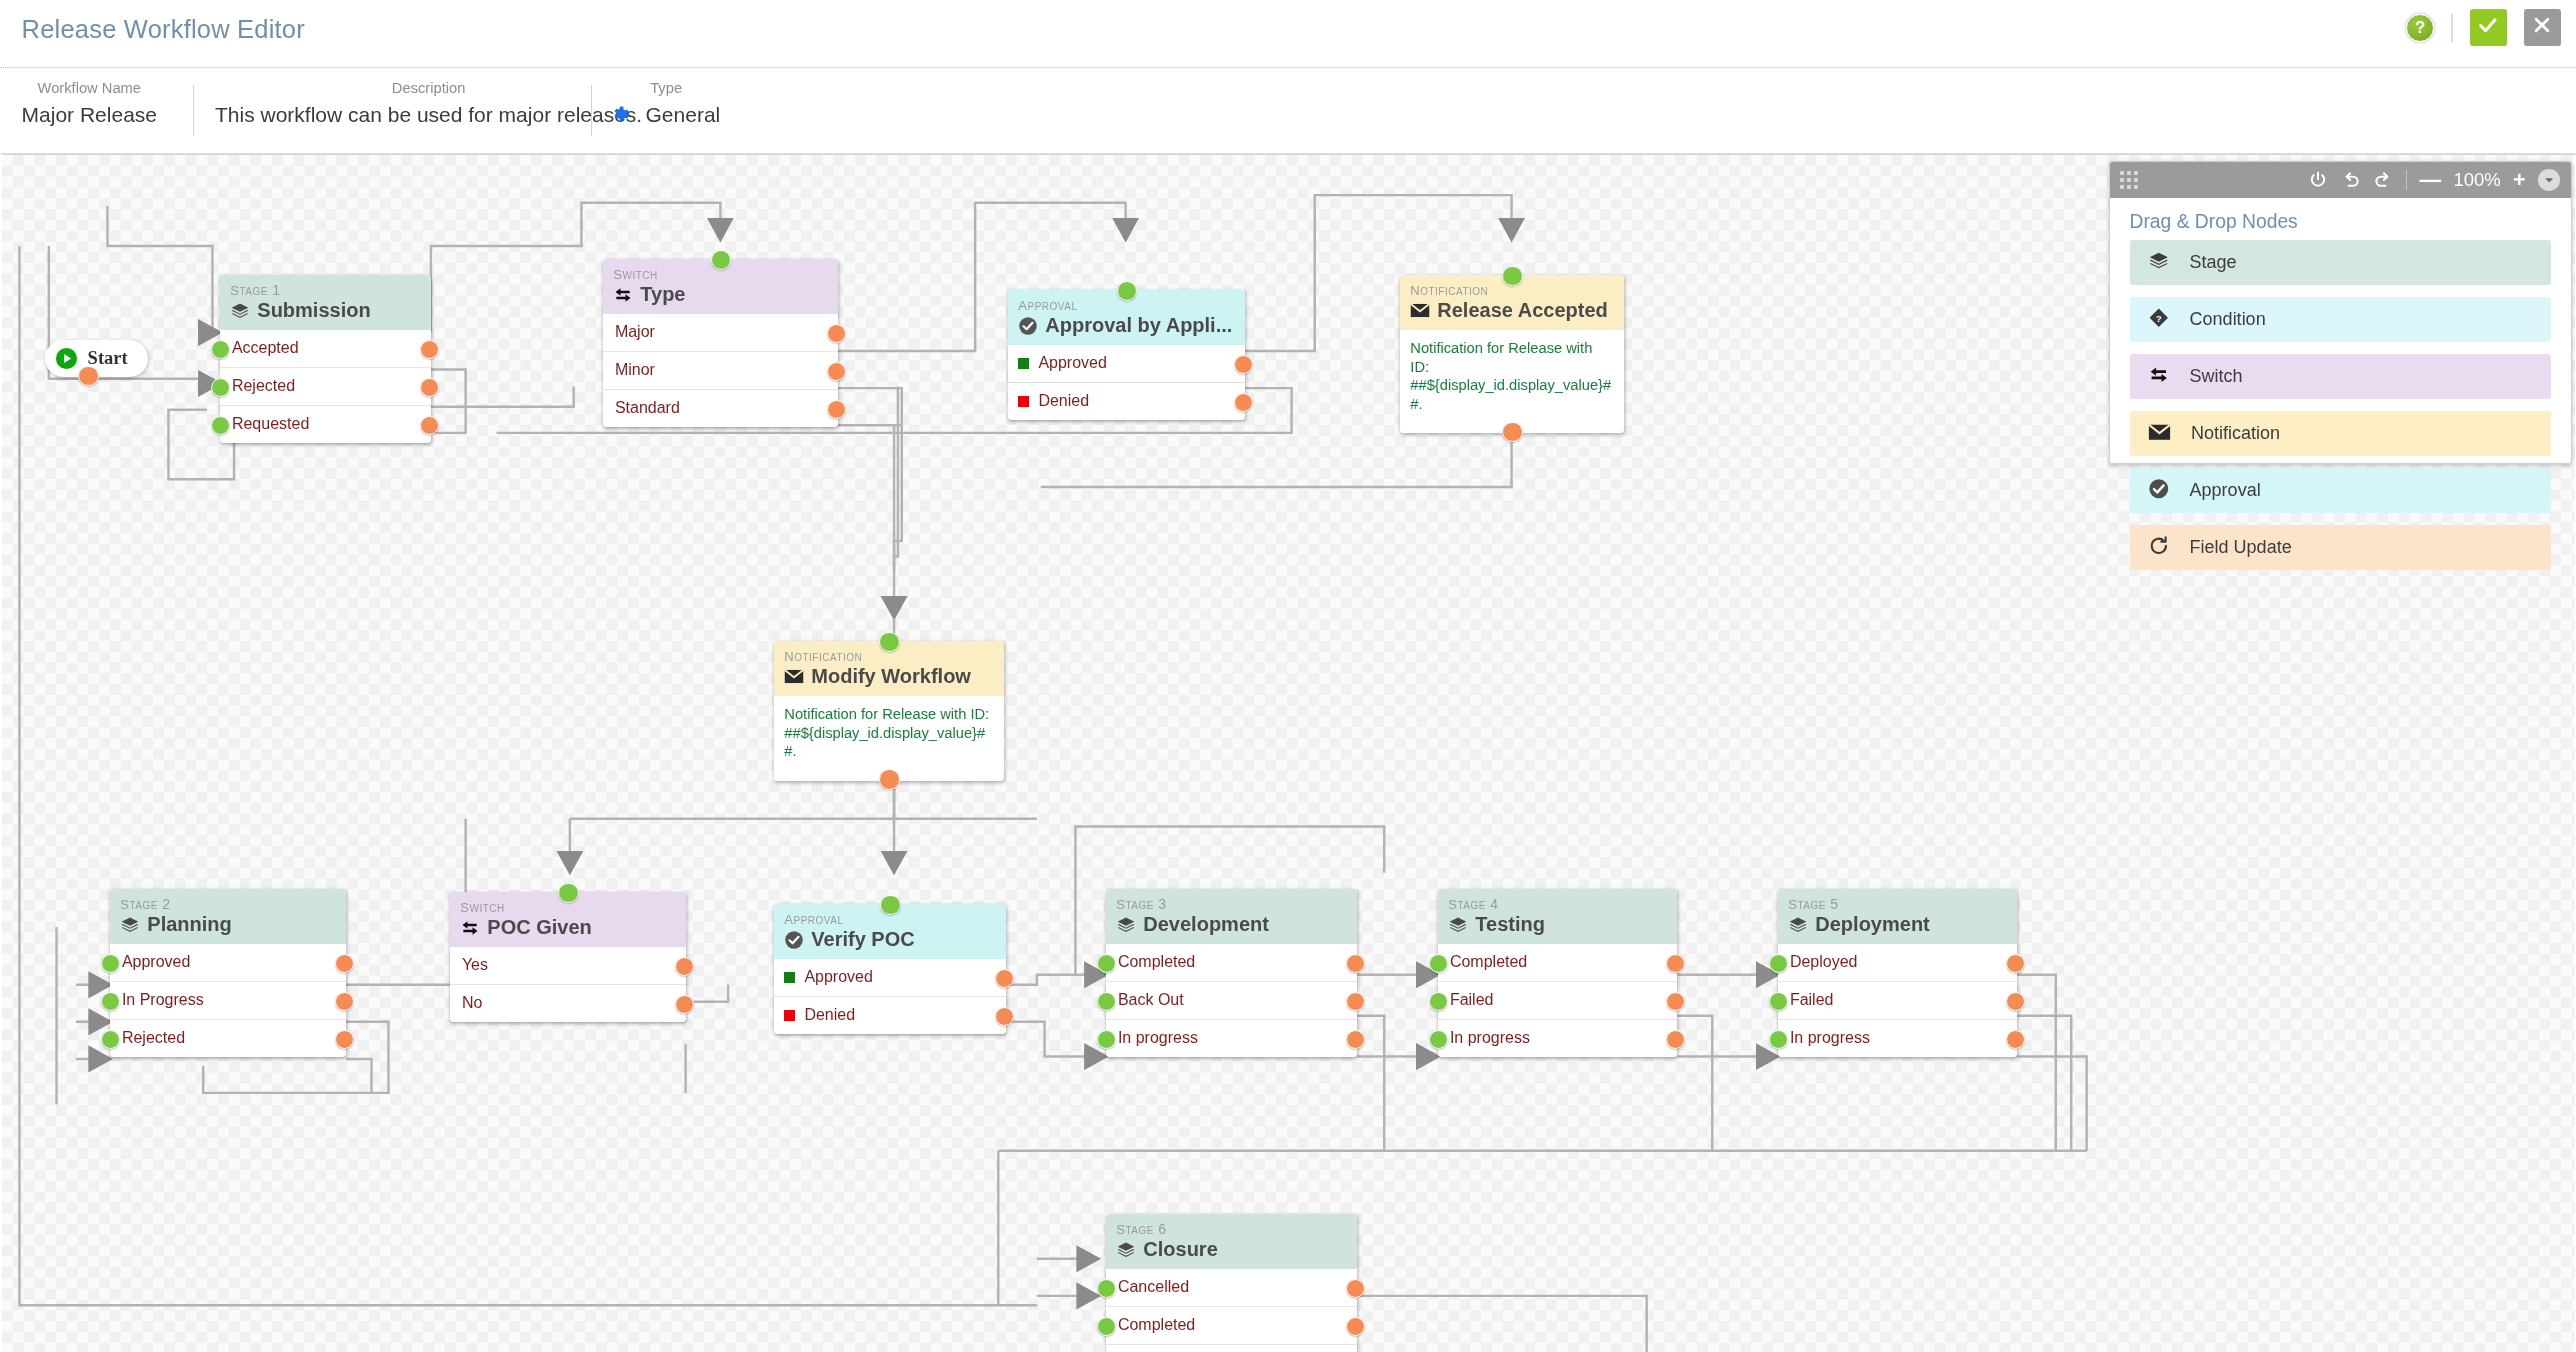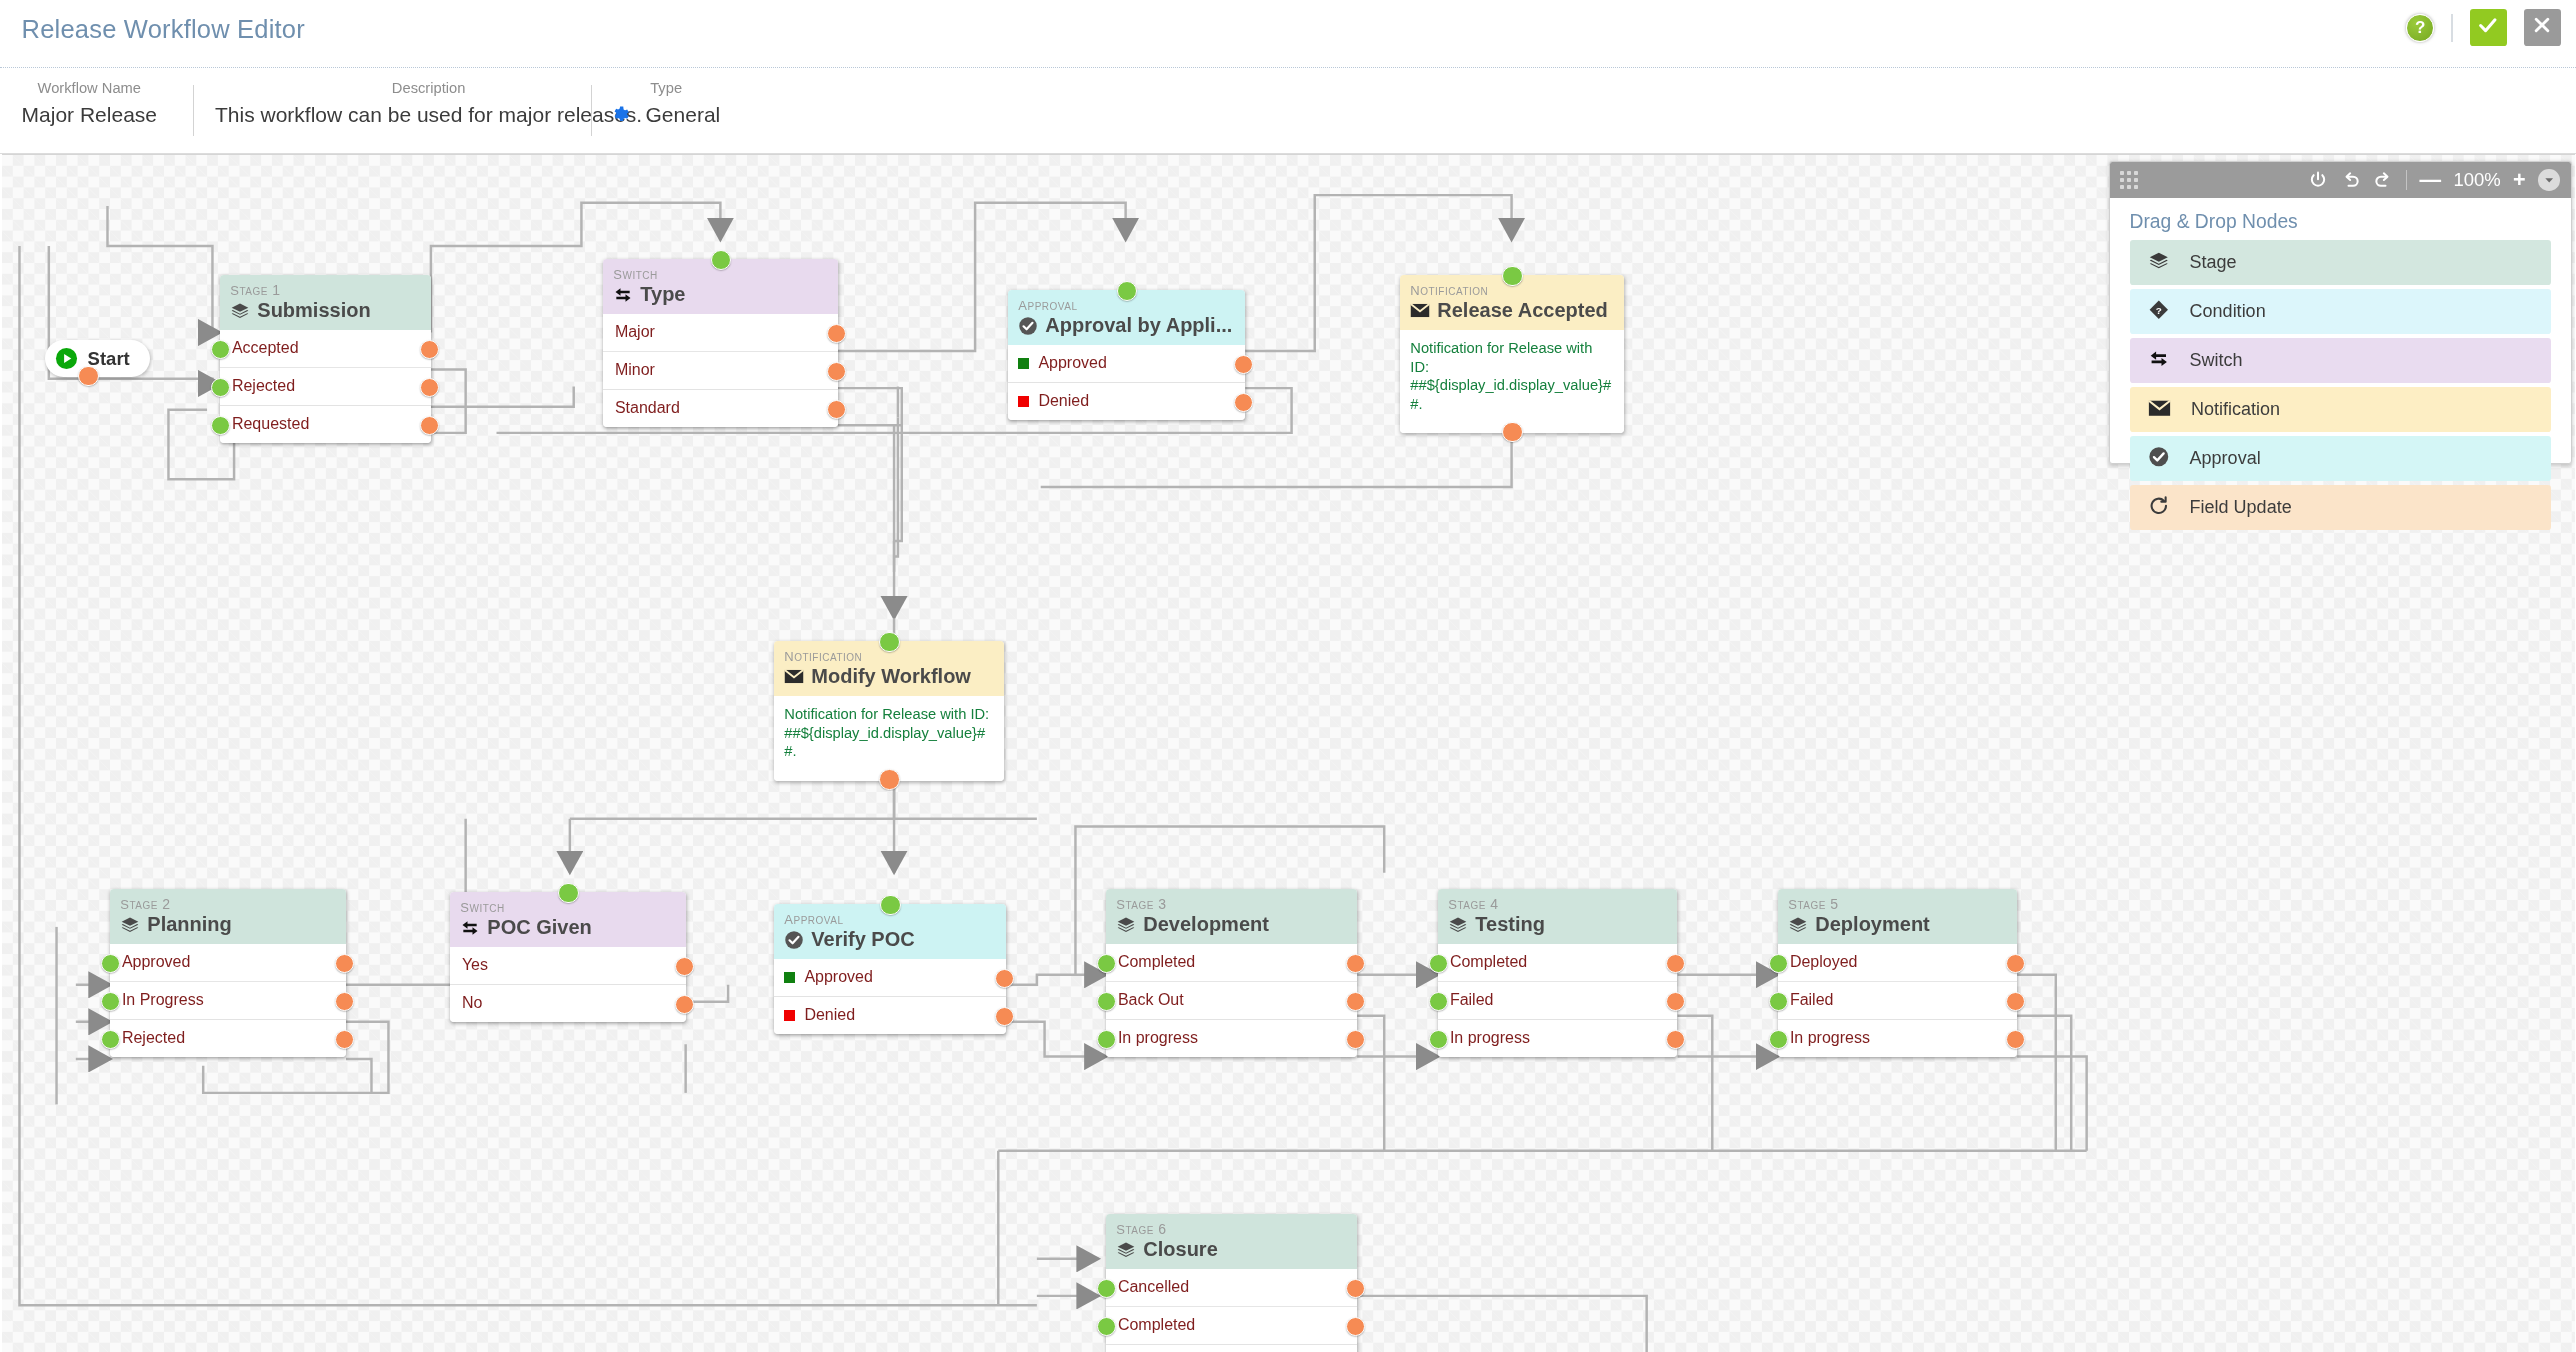--- a/index.html
+++ b/index.html
@@ -153,7 +153,7 @@
   .panel-title{font-size:19.3px;color:#6f8fae;padding:12.4px 0 7.7px 20px;}
   .palette{padding:0 20px;}
   .pal-item{
-    height:45px;border-radius:3.1px;margin-bottom:4px;
+    height:45px;border-radius:3.1px;margin-bottom:12px;
     display:flex;align-items:center;gap:20px;padding-left:18.5px;cursor:pointer;
   }
   .pal-label{font-size:18px;color:#3c3c3c;}

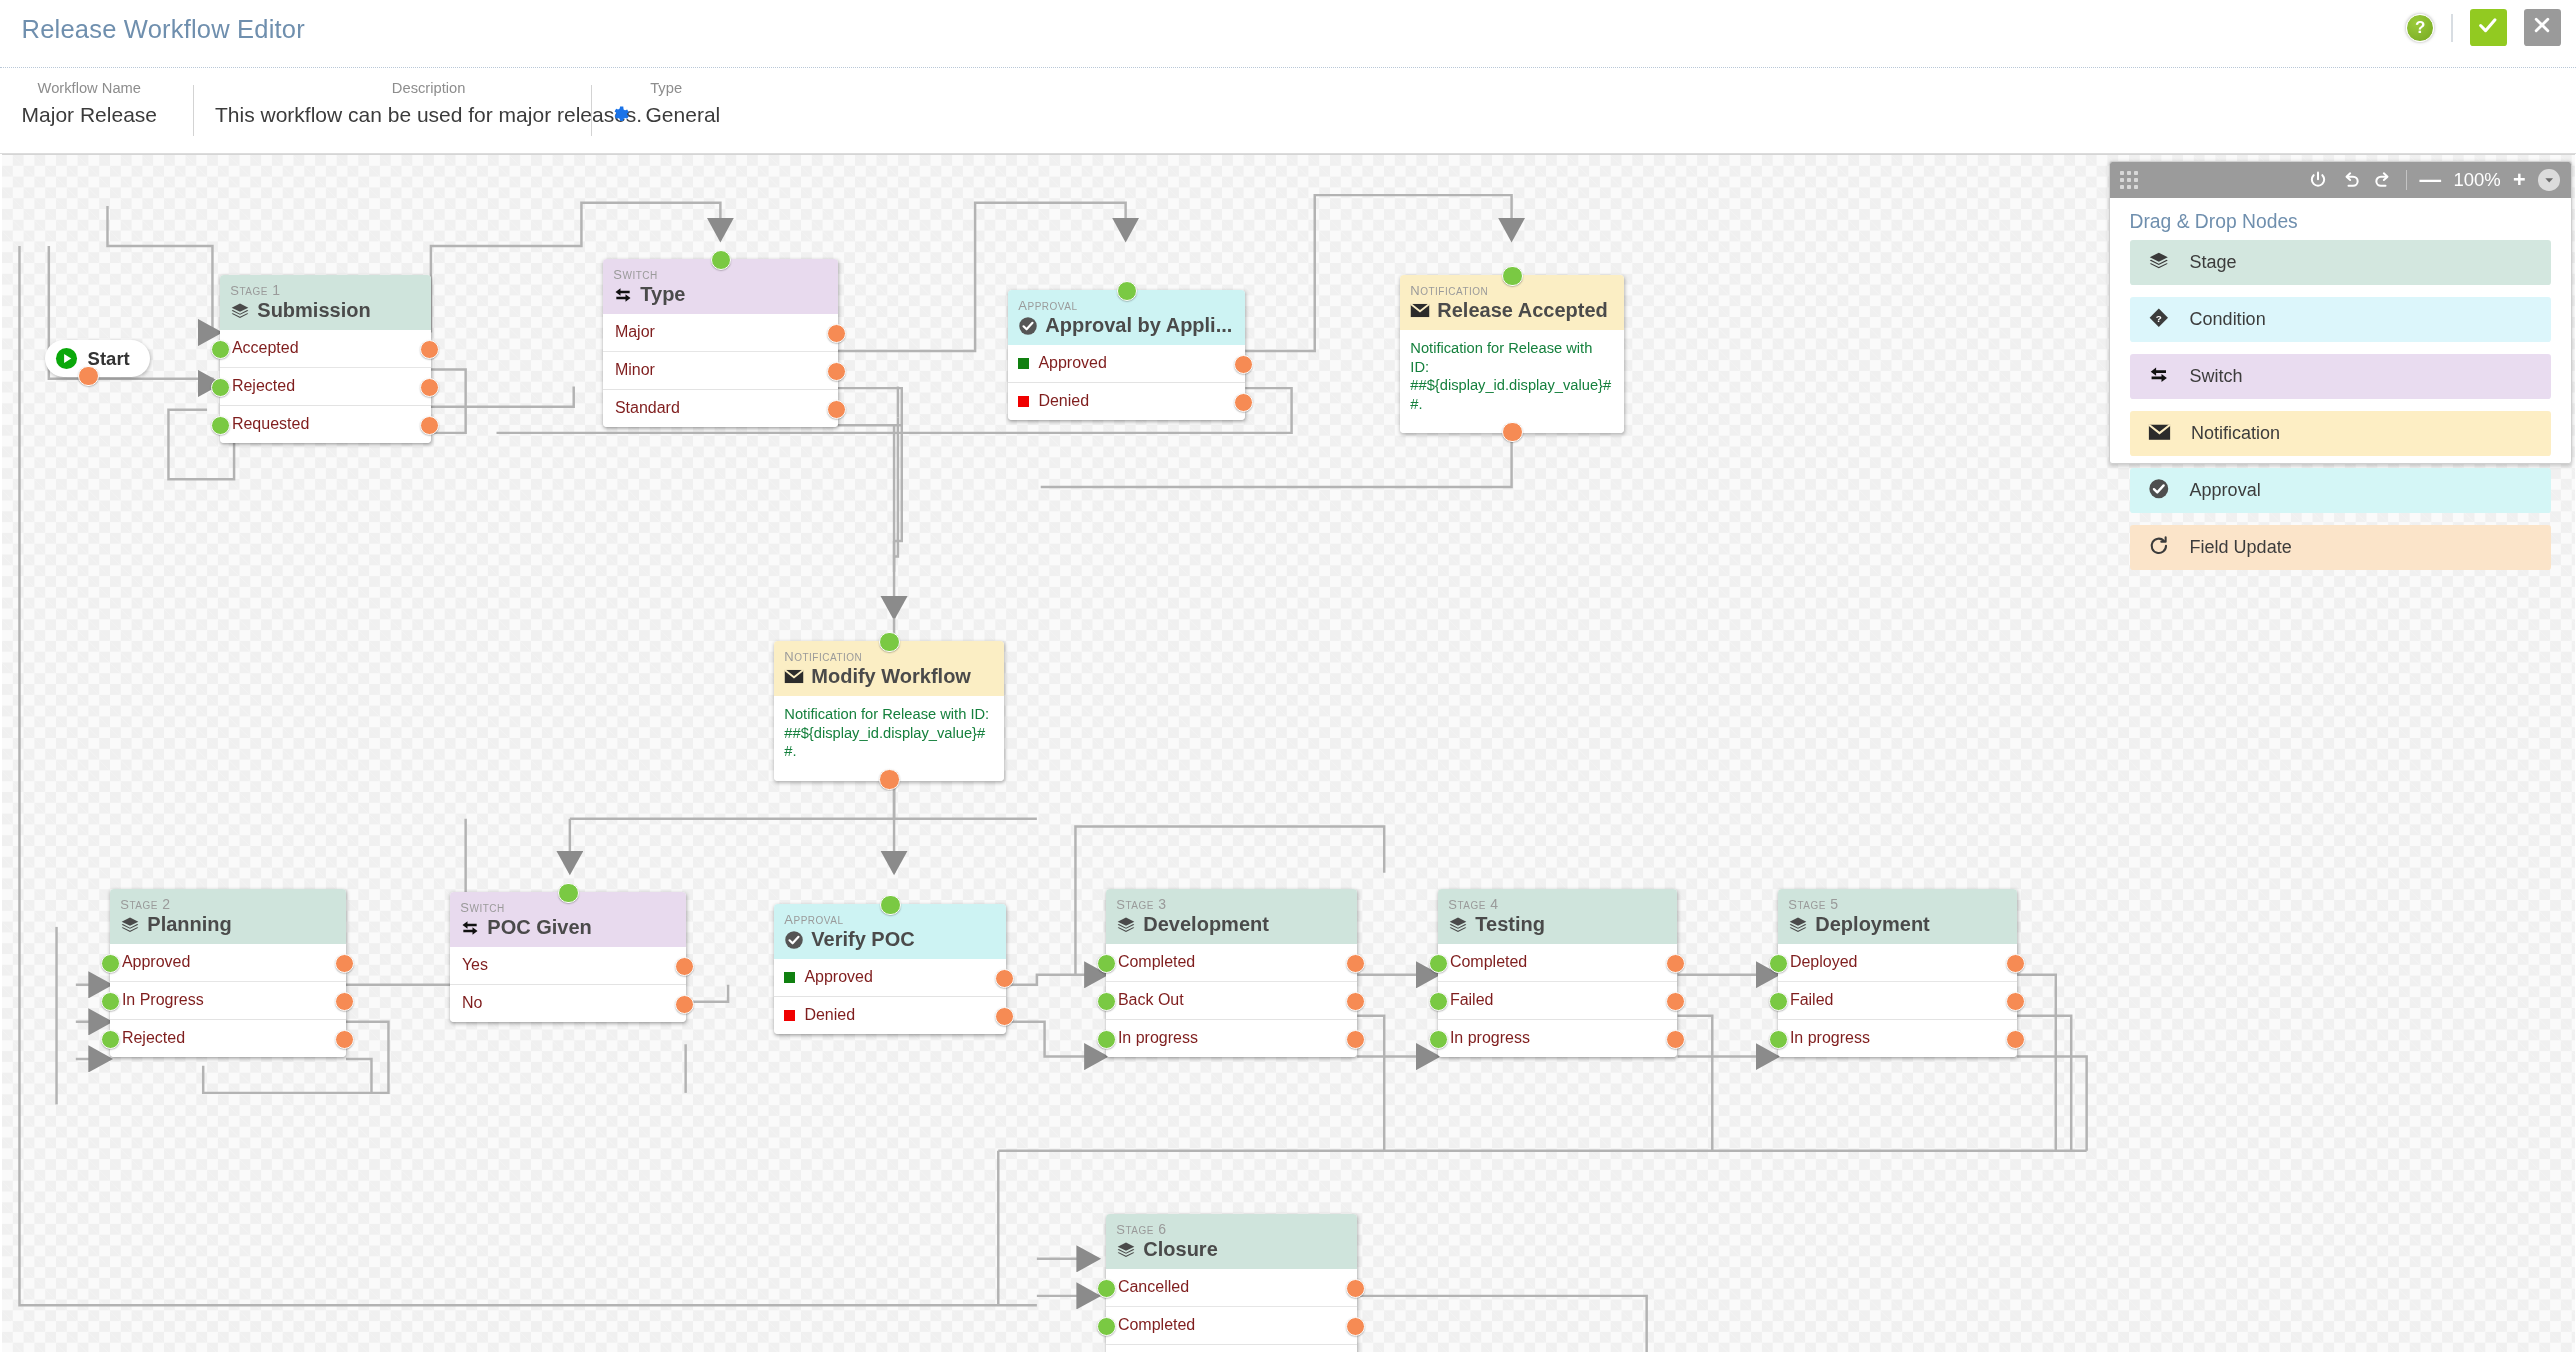--- a/index.html
+++ b/index.html
@@ -128,7 +128,7 @@
     box-shadow:0.8px 1.5px 3.9px rgba(0,0,0,.25);
     display:flex;align-items:center;gap:9.3px;padding:0 20px 0 10.8px;
   }
-  .pill-label{font-size:18.5px;font-weight:bold;color:#333;}
+  .pill-label{font-size:18.5px;font-weight:bold;color:#333;font-family:Liberation Serif, serif;}
 
   
   .tool-panel{

